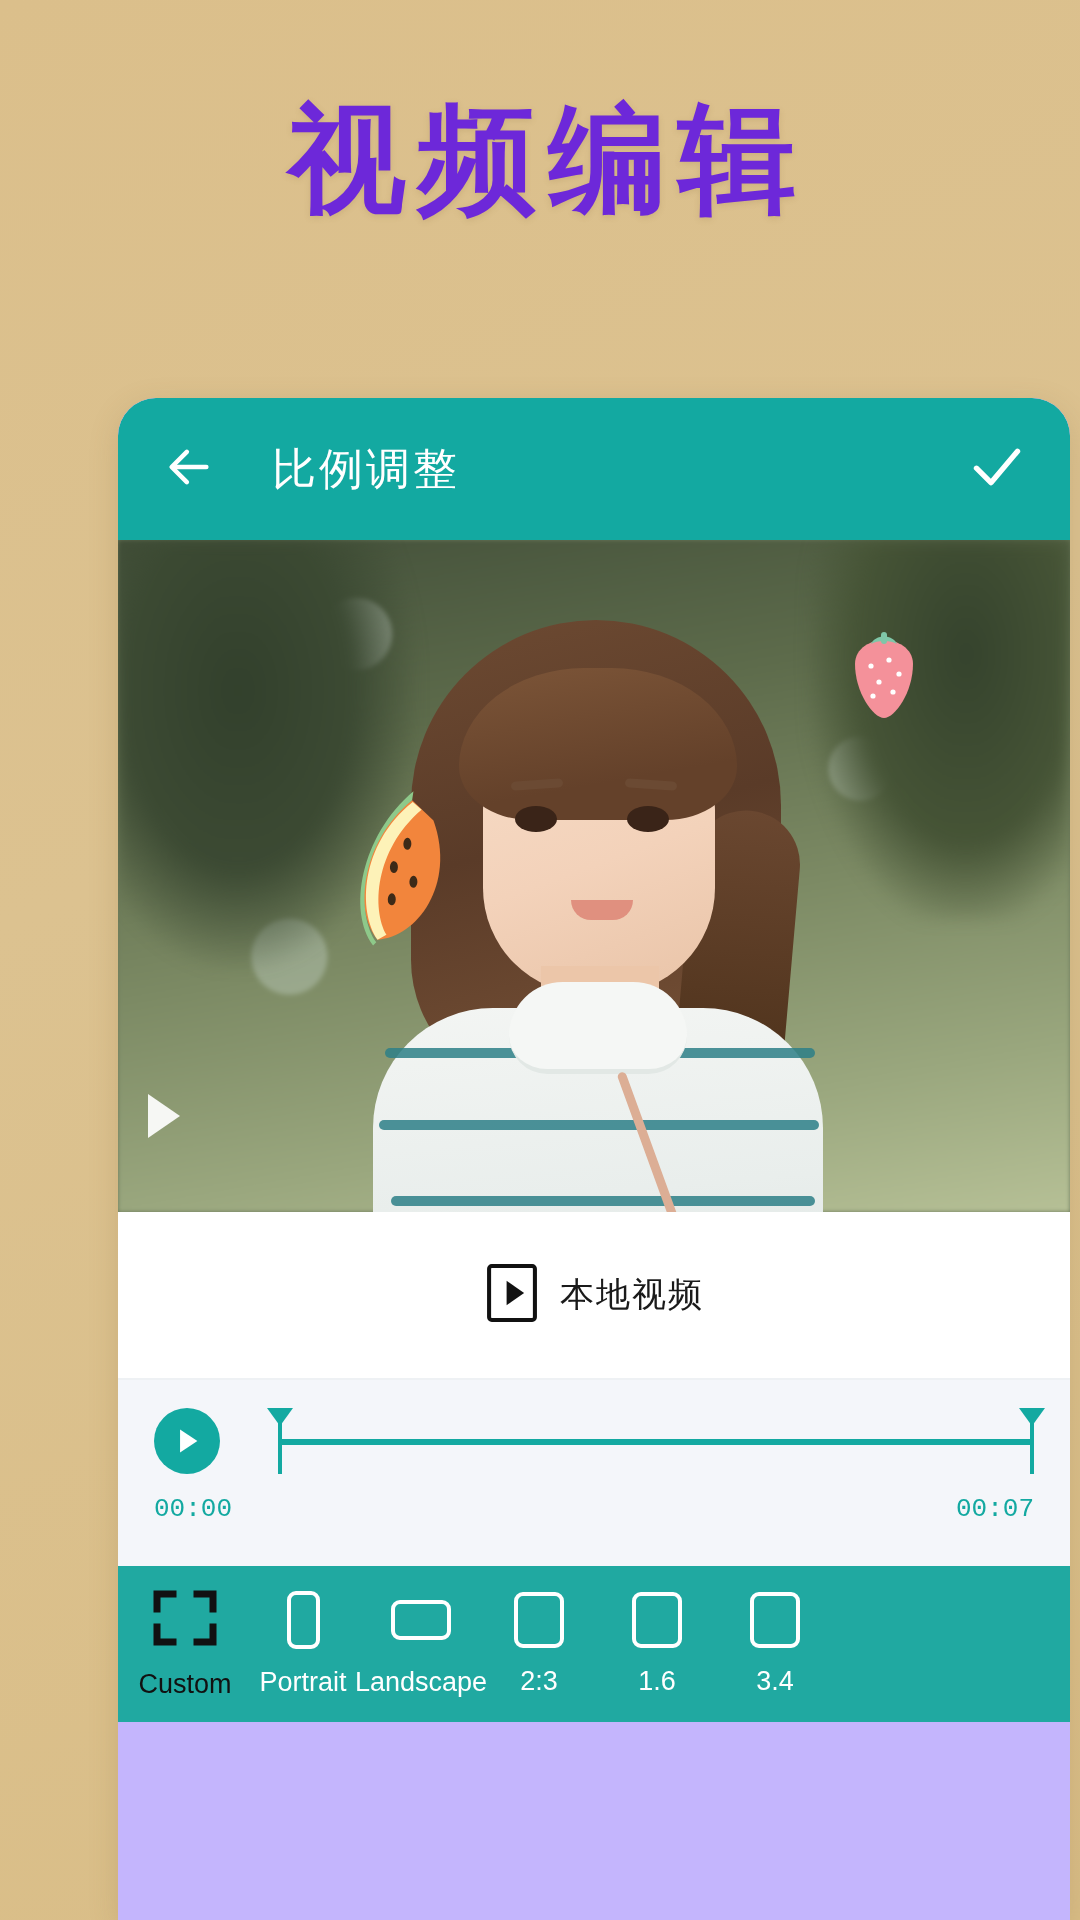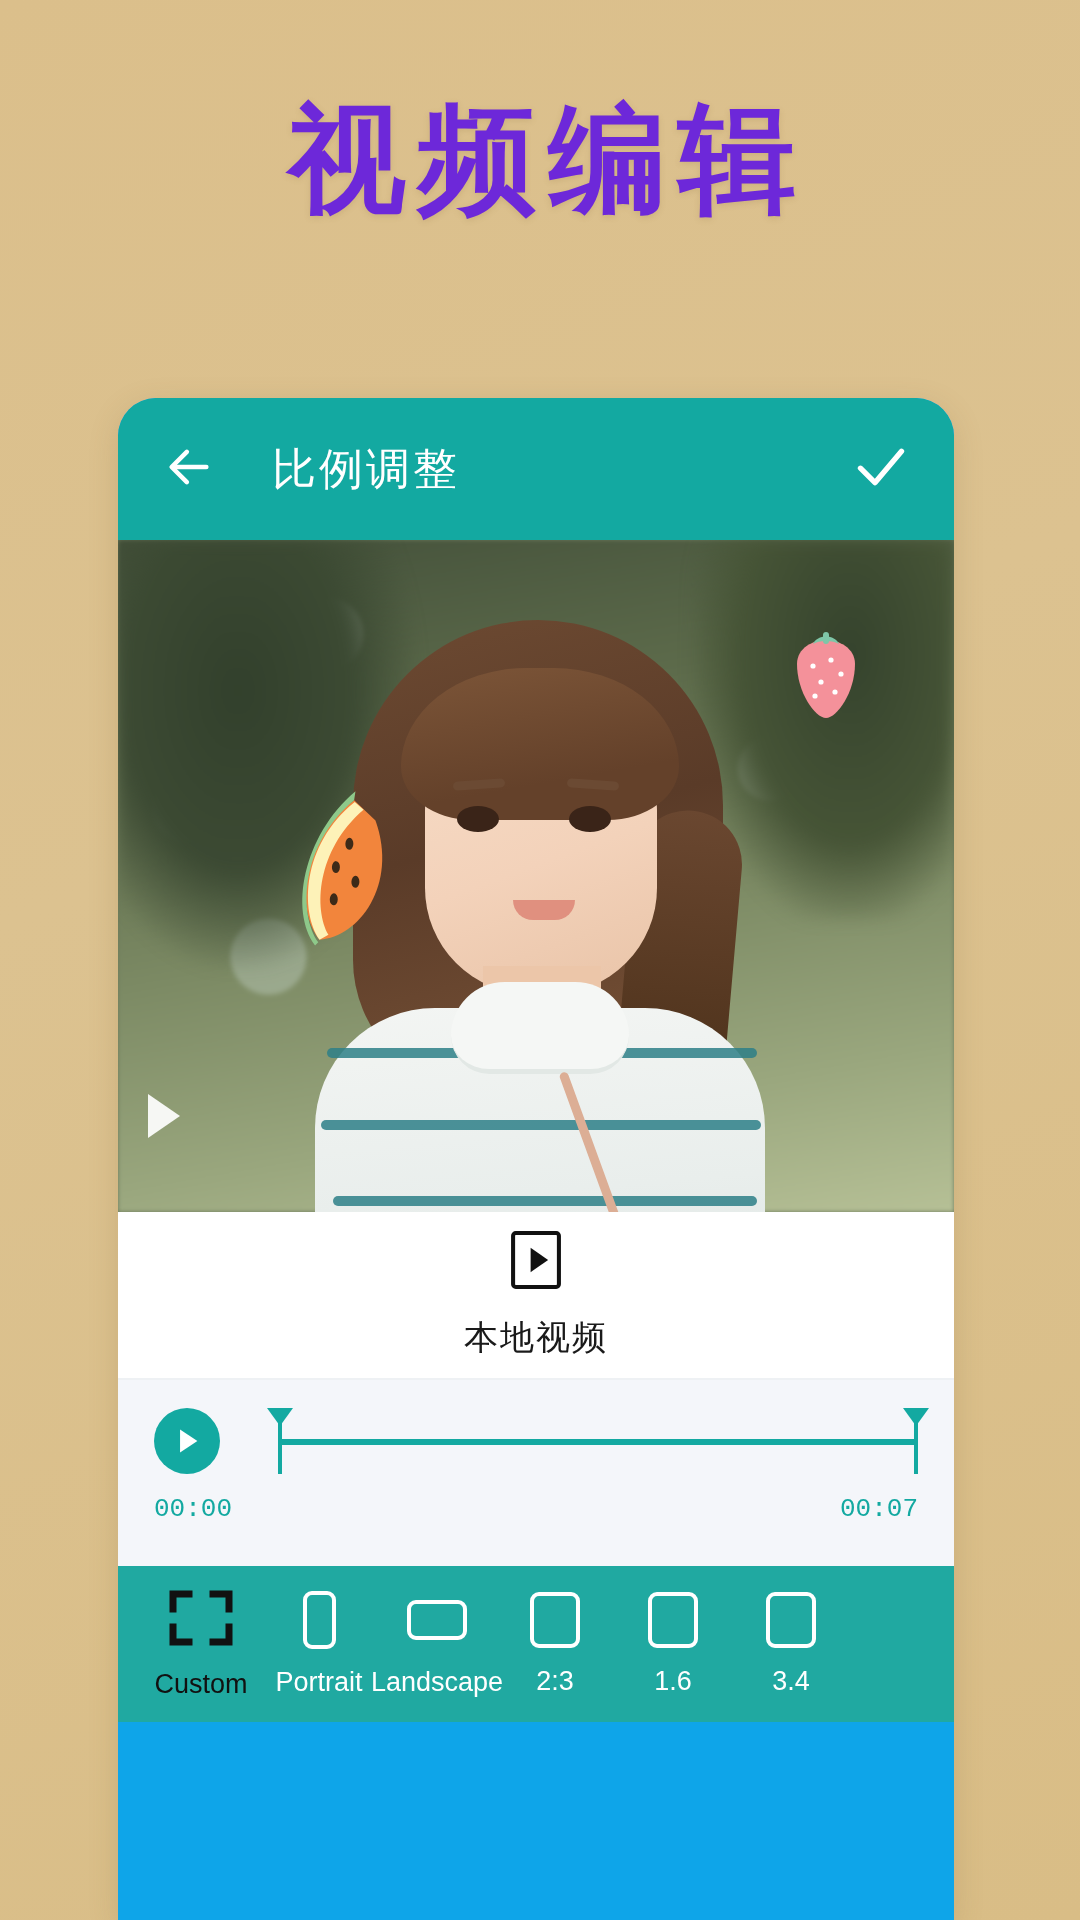--- a/index.html
+++ b/index.html
@@ -31,10 +31,10 @@
   .phone{
     position:absolute;
     left:118px; top:398px;
-    width:836px; height:1522px;
+    width:952px; height:1522px;
     border-radius:38px 38px 0 0;
     overflow:hidden;
-    background:#0ea5e9;
+    background:#c4b5fd;
     box-shadow:0 8px 30px rgba(120,92,48,.18);
   }
 

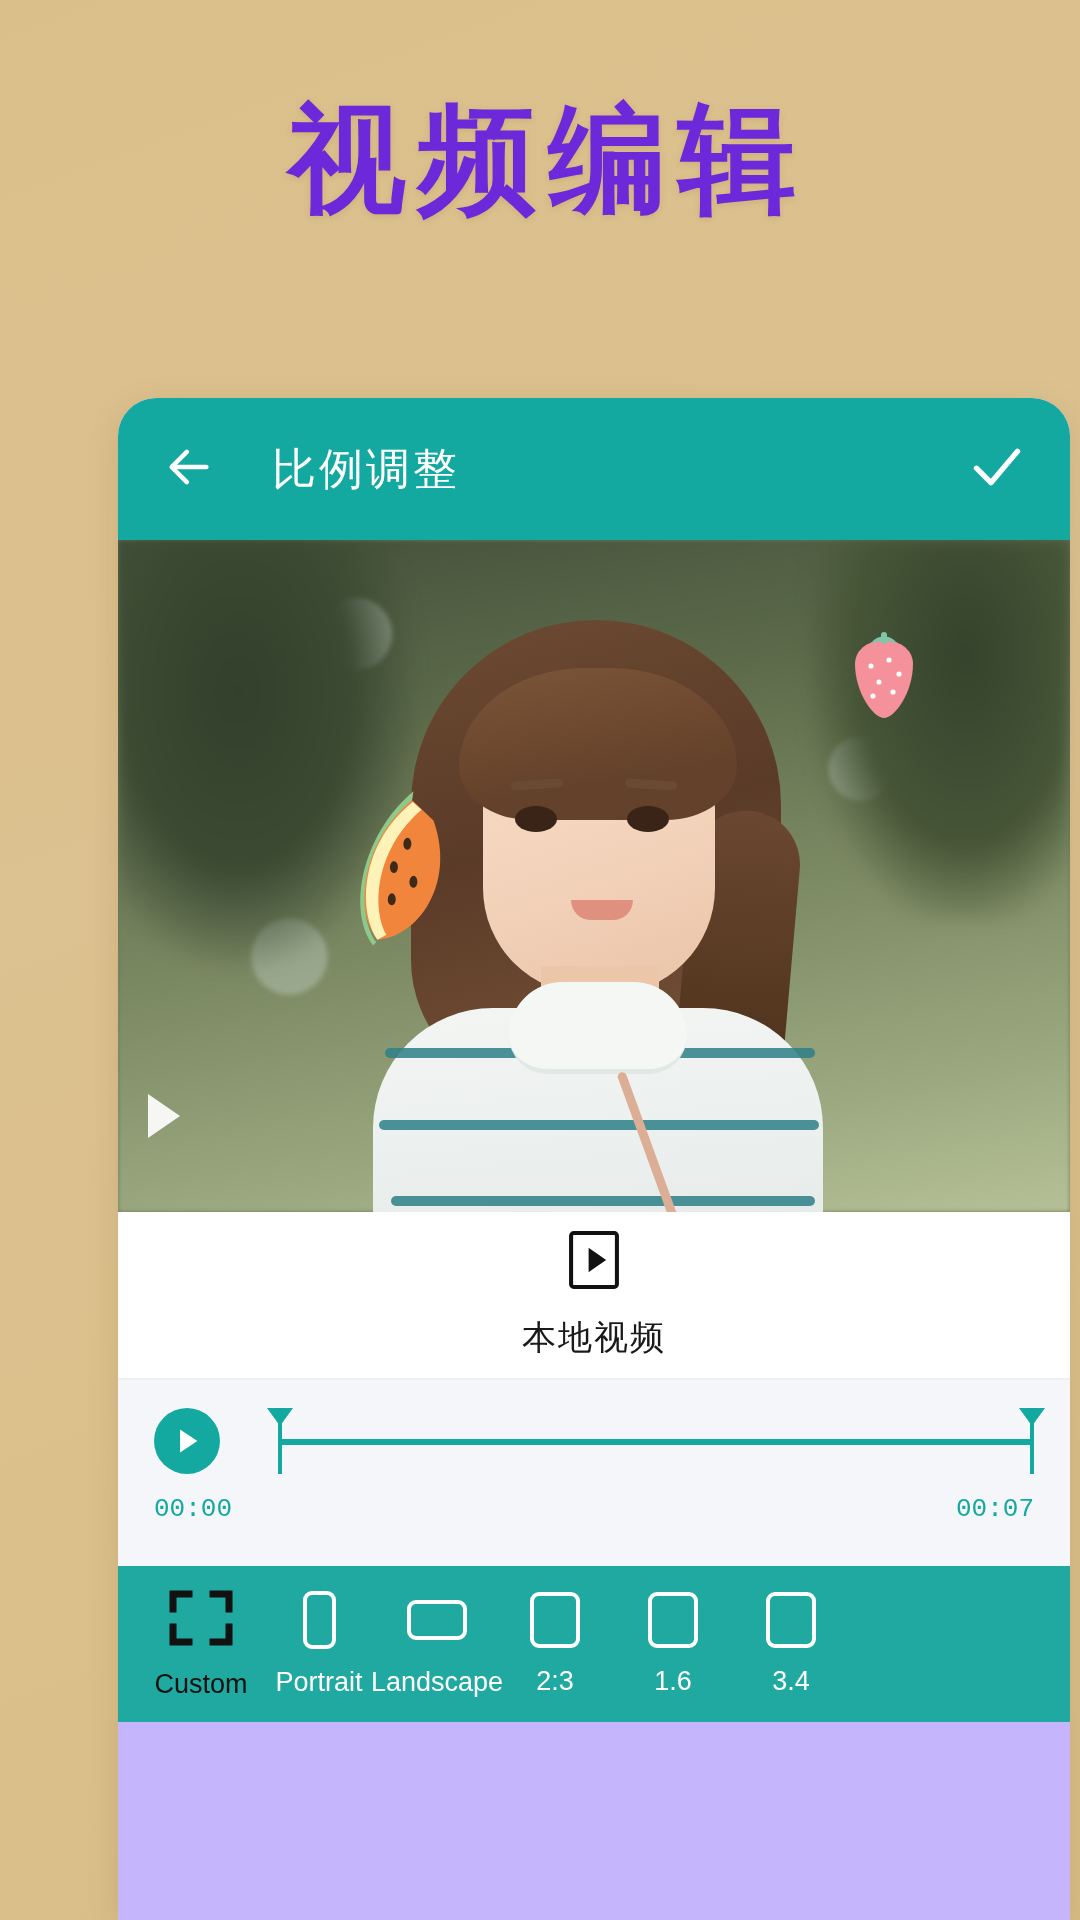--- a/index.html
+++ b/index.html
@@ -163,7 +163,7 @@
     border-bottom:2px solid #eef1f4;
   }
   .src-tab{
-    flex:1; display:flex;flex-direction:column;align-items:center;justify-content:center;
+    flex:1; display:flex;flex-direction:row;align-items:center;justify-content:center;
     gap:20px; cursor:pointer;
   }
   .src-tab .lbl{ font-size:34px; letter-spacing:2px;

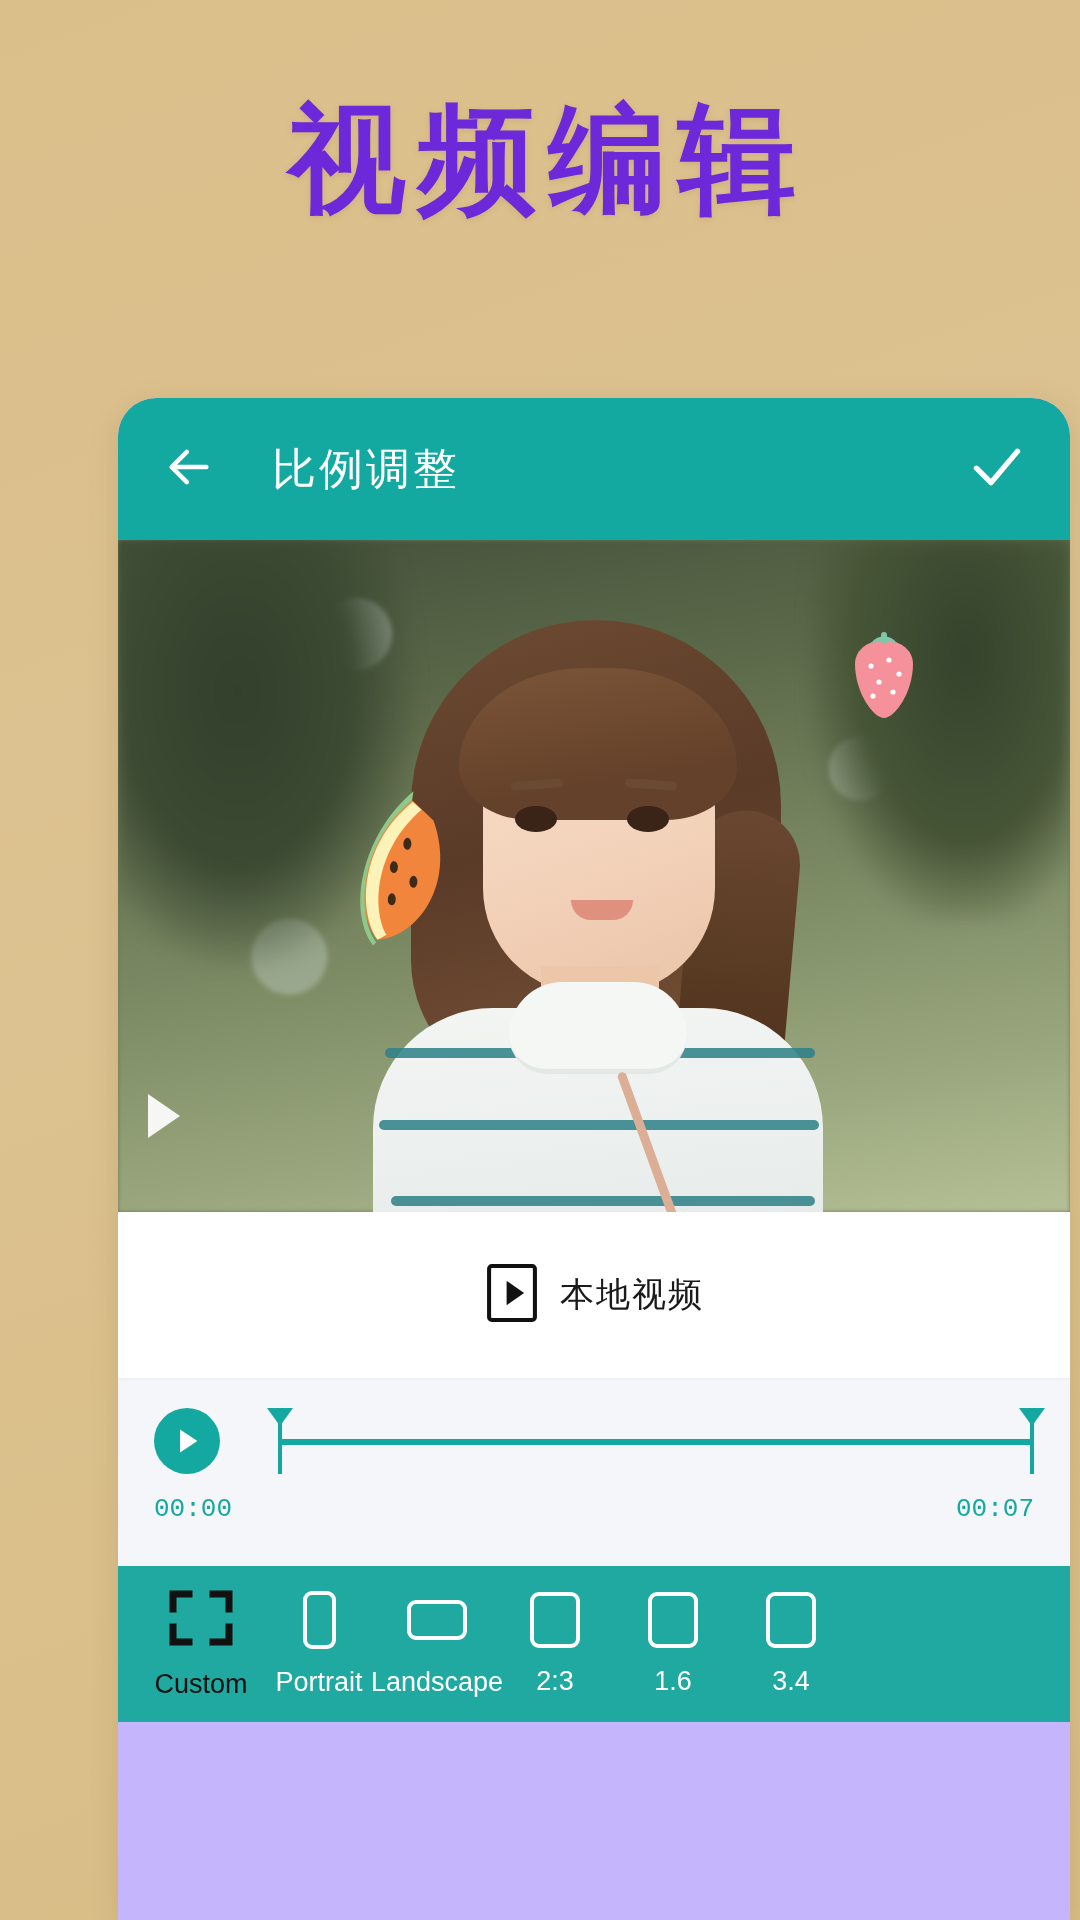--- a/index.html
+++ b/index.html
@@ -200,7 +200,7 @@
   
   .ratio-bar{
     height:156px; background:#20a9a1; display:flex; align-items:center;
-    padding-left:24px; overflow:hidden;
+    padding-left:8px; overflow:hidden;
   }
   .ratio-item{
     width:118px; flex:none;

